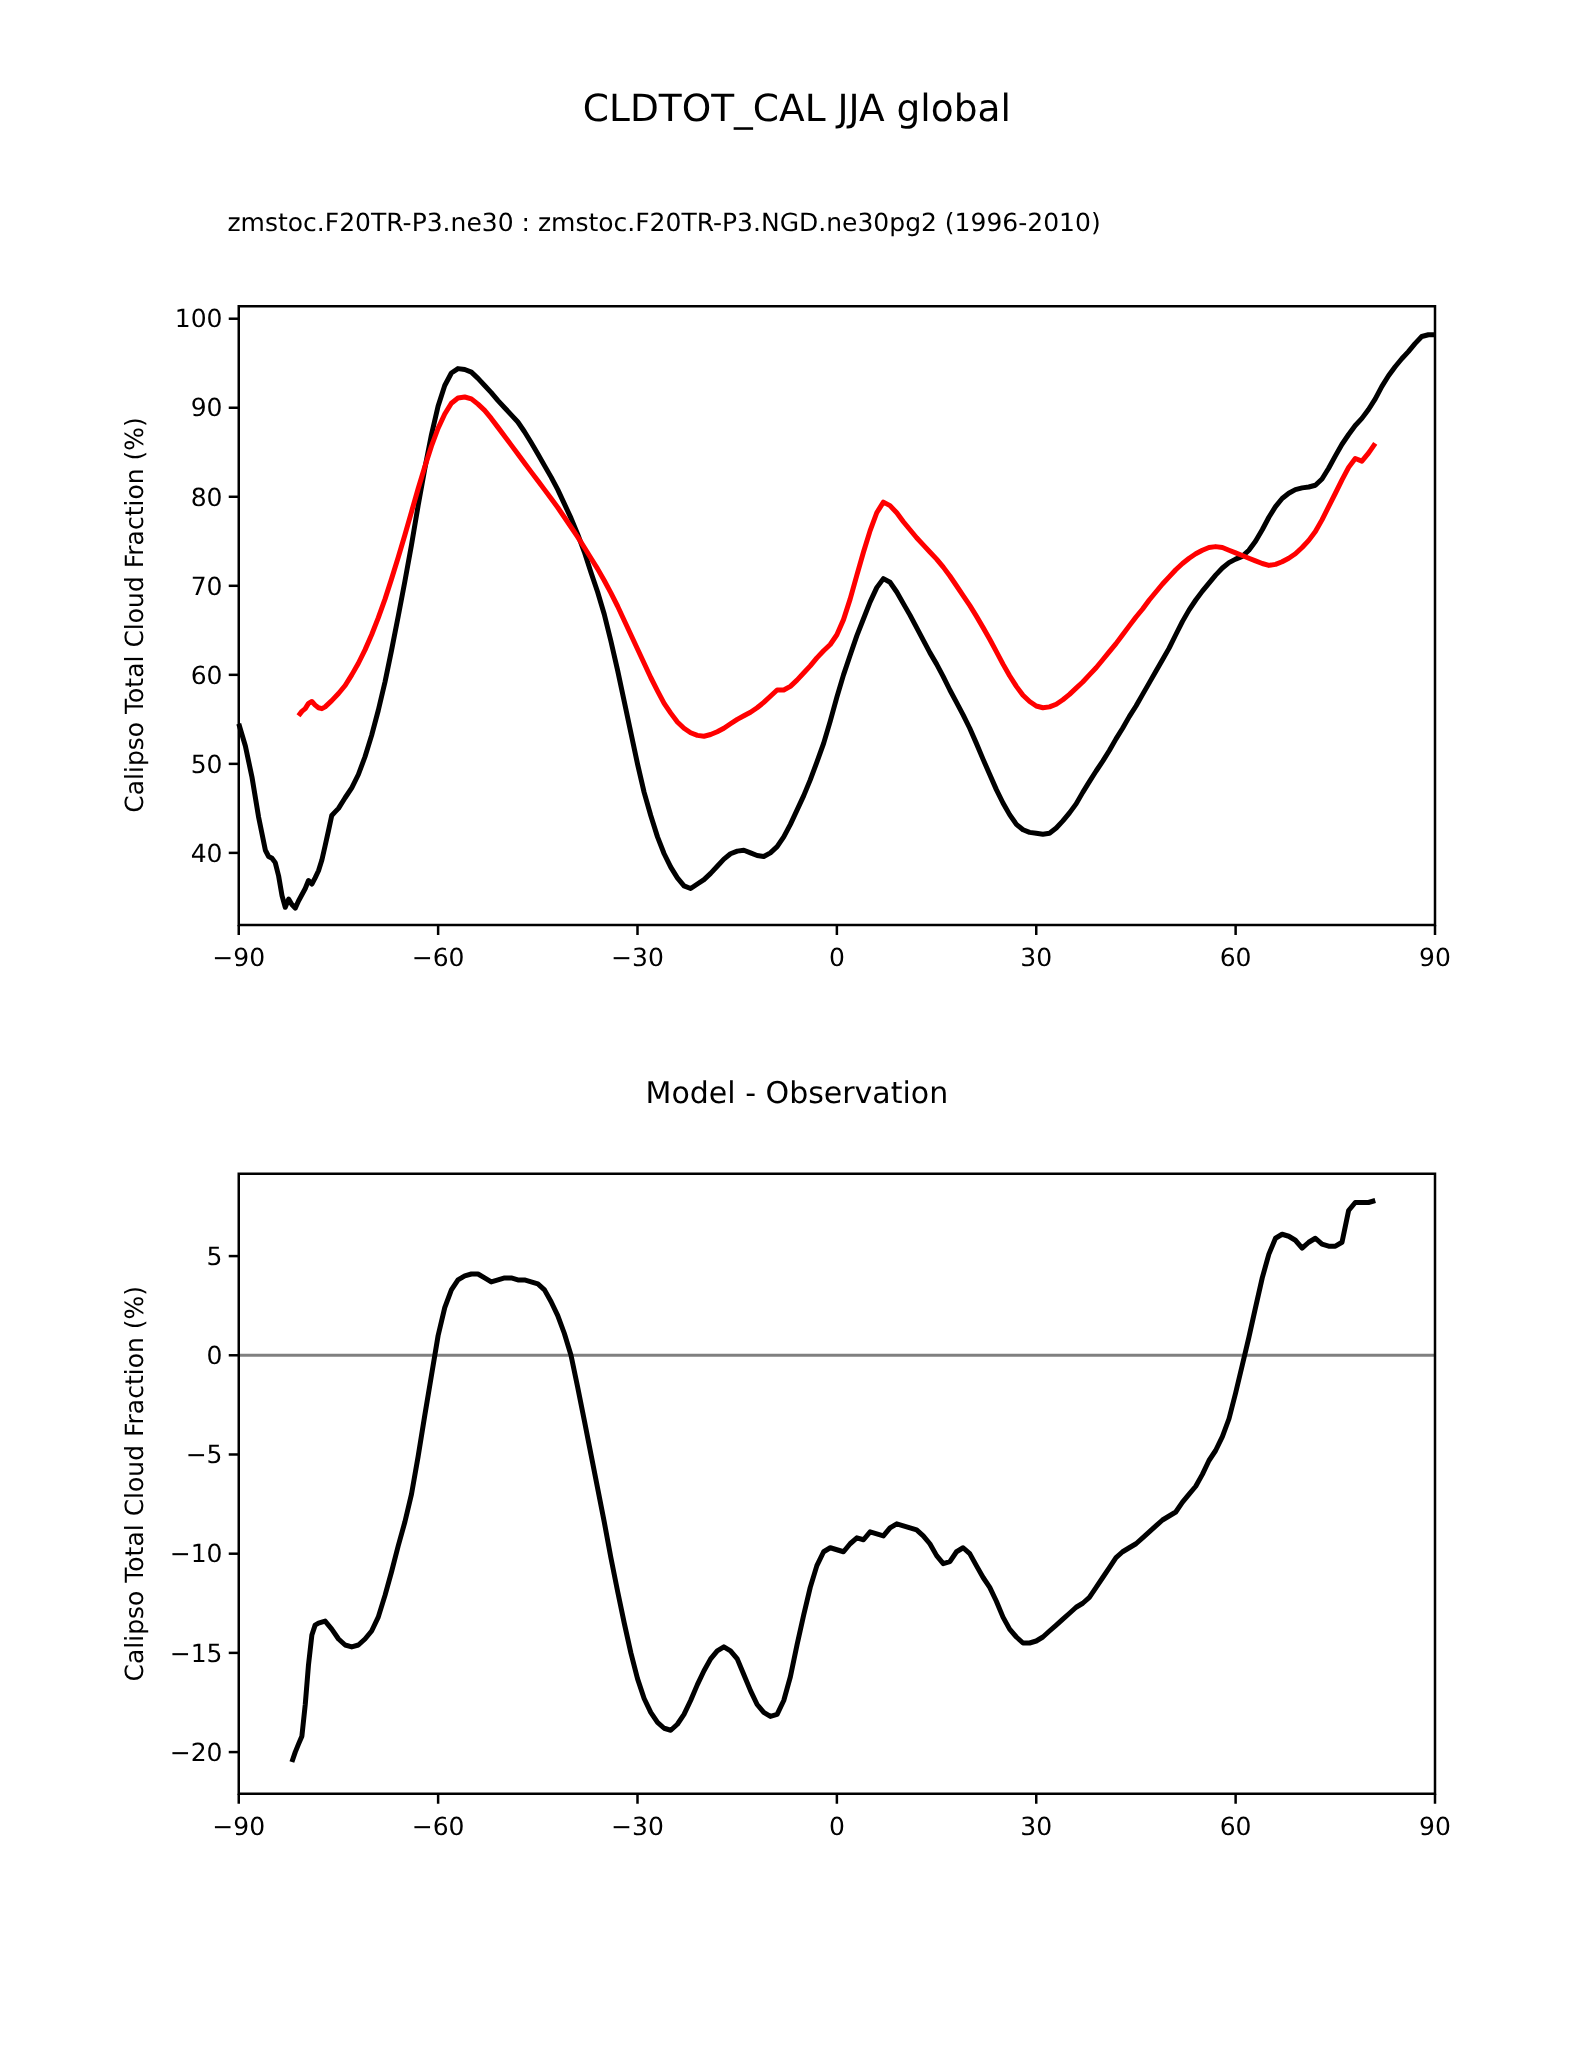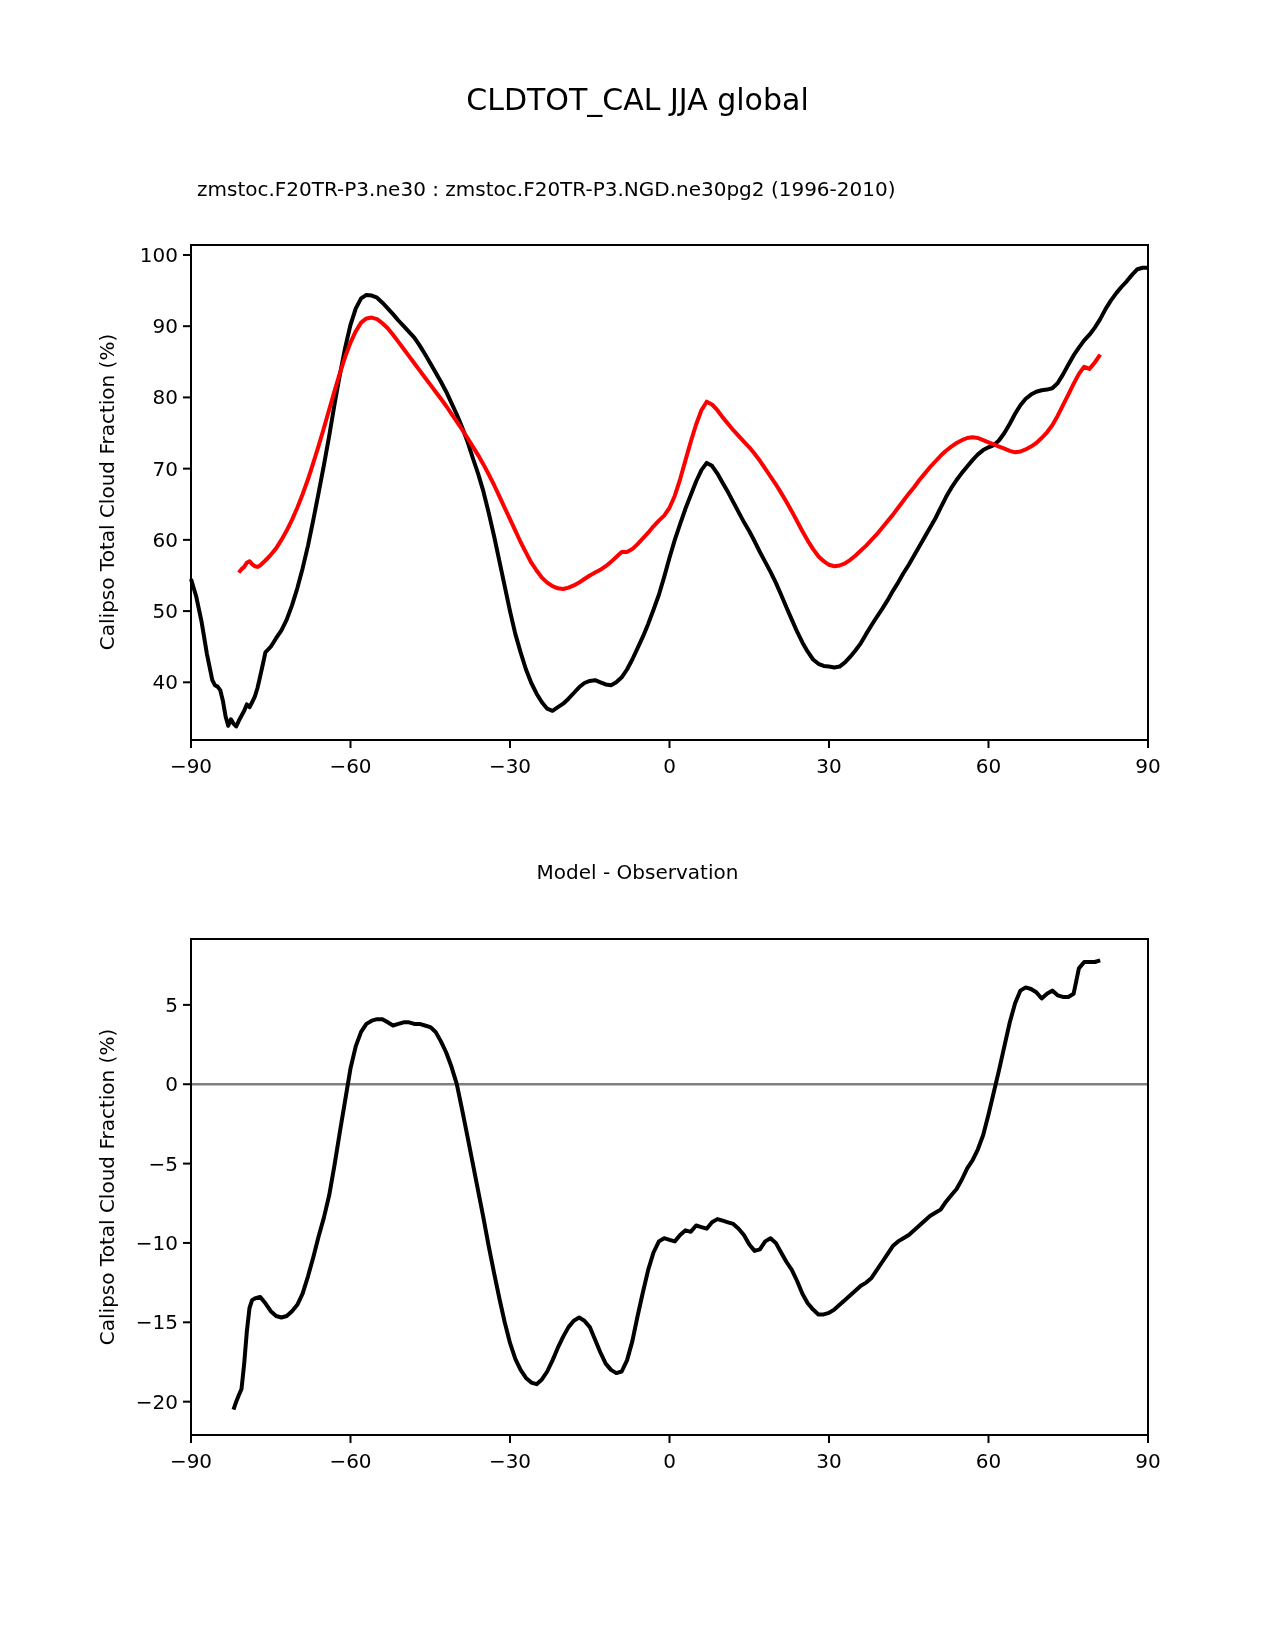--- a/index.html
+++ b/index.html
@@ -9,7 +9,7 @@
   }
   .fig-title {
     position:absolute; left:0; top:70px; width:1275px;
-    text-align:center; font-size:30px; color:#000000;margin-top:12px;
+    text-align:center; font-size:30px; color:#000000;
   }
   .legend-line { position:absolute; left:197px; font-size:20px; white-space:nowrap;margin-top:11px; }
   .legend-model { top:166px; color:#000000; }

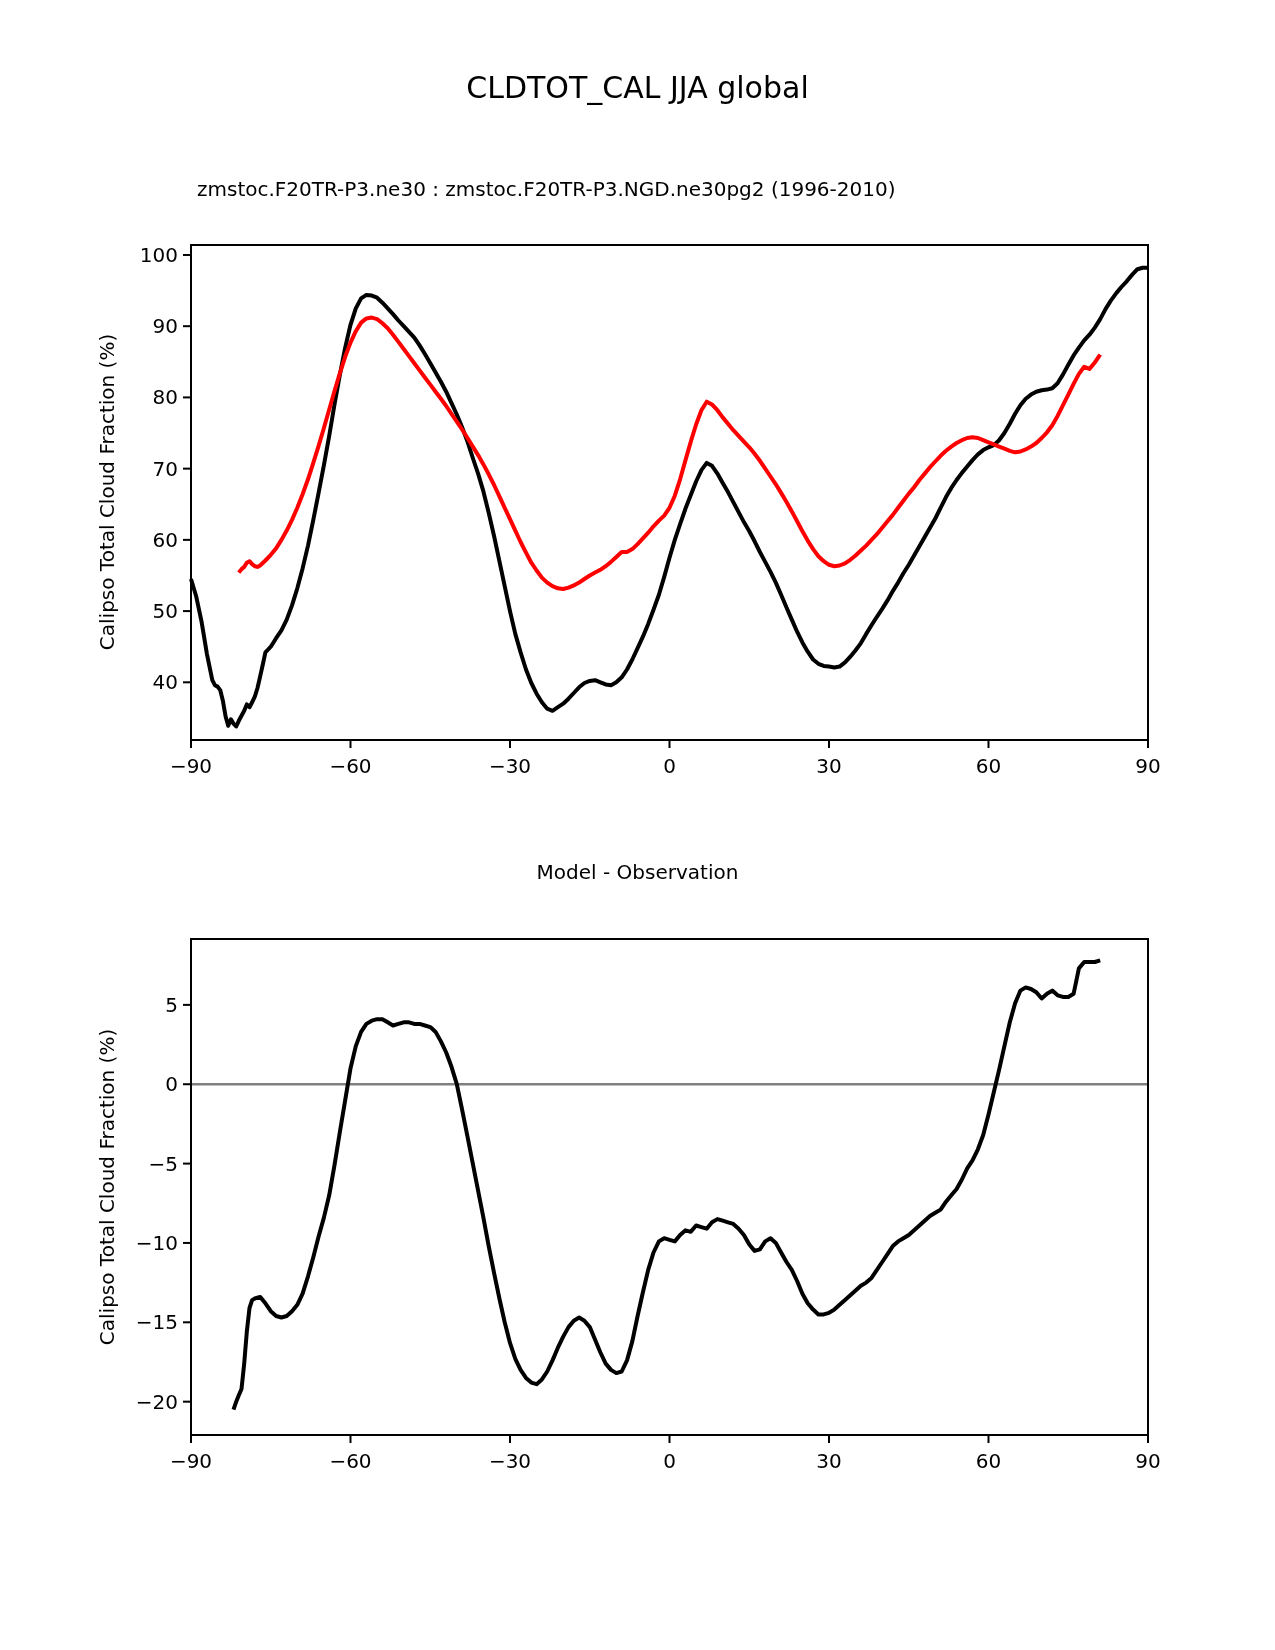--- a/index.html
+++ b/index.html
@@ -11,7 +11,7 @@
     position:absolute; left:0; top:70px; width:1275px;
     text-align:center; font-size:30px; color:#000000;
   }
-  .legend-line { position:absolute; left:197px; font-size:20px; white-space:nowrap;margin-top:11px; }
+  .legend-line { position:absolute; left:182px; font-size:20px; white-space:nowrap; }
   .legend-model { top:166px; color:#000000; }
   .legend-ref   { top:197px; color:#ff0000; }
   .panel-title {

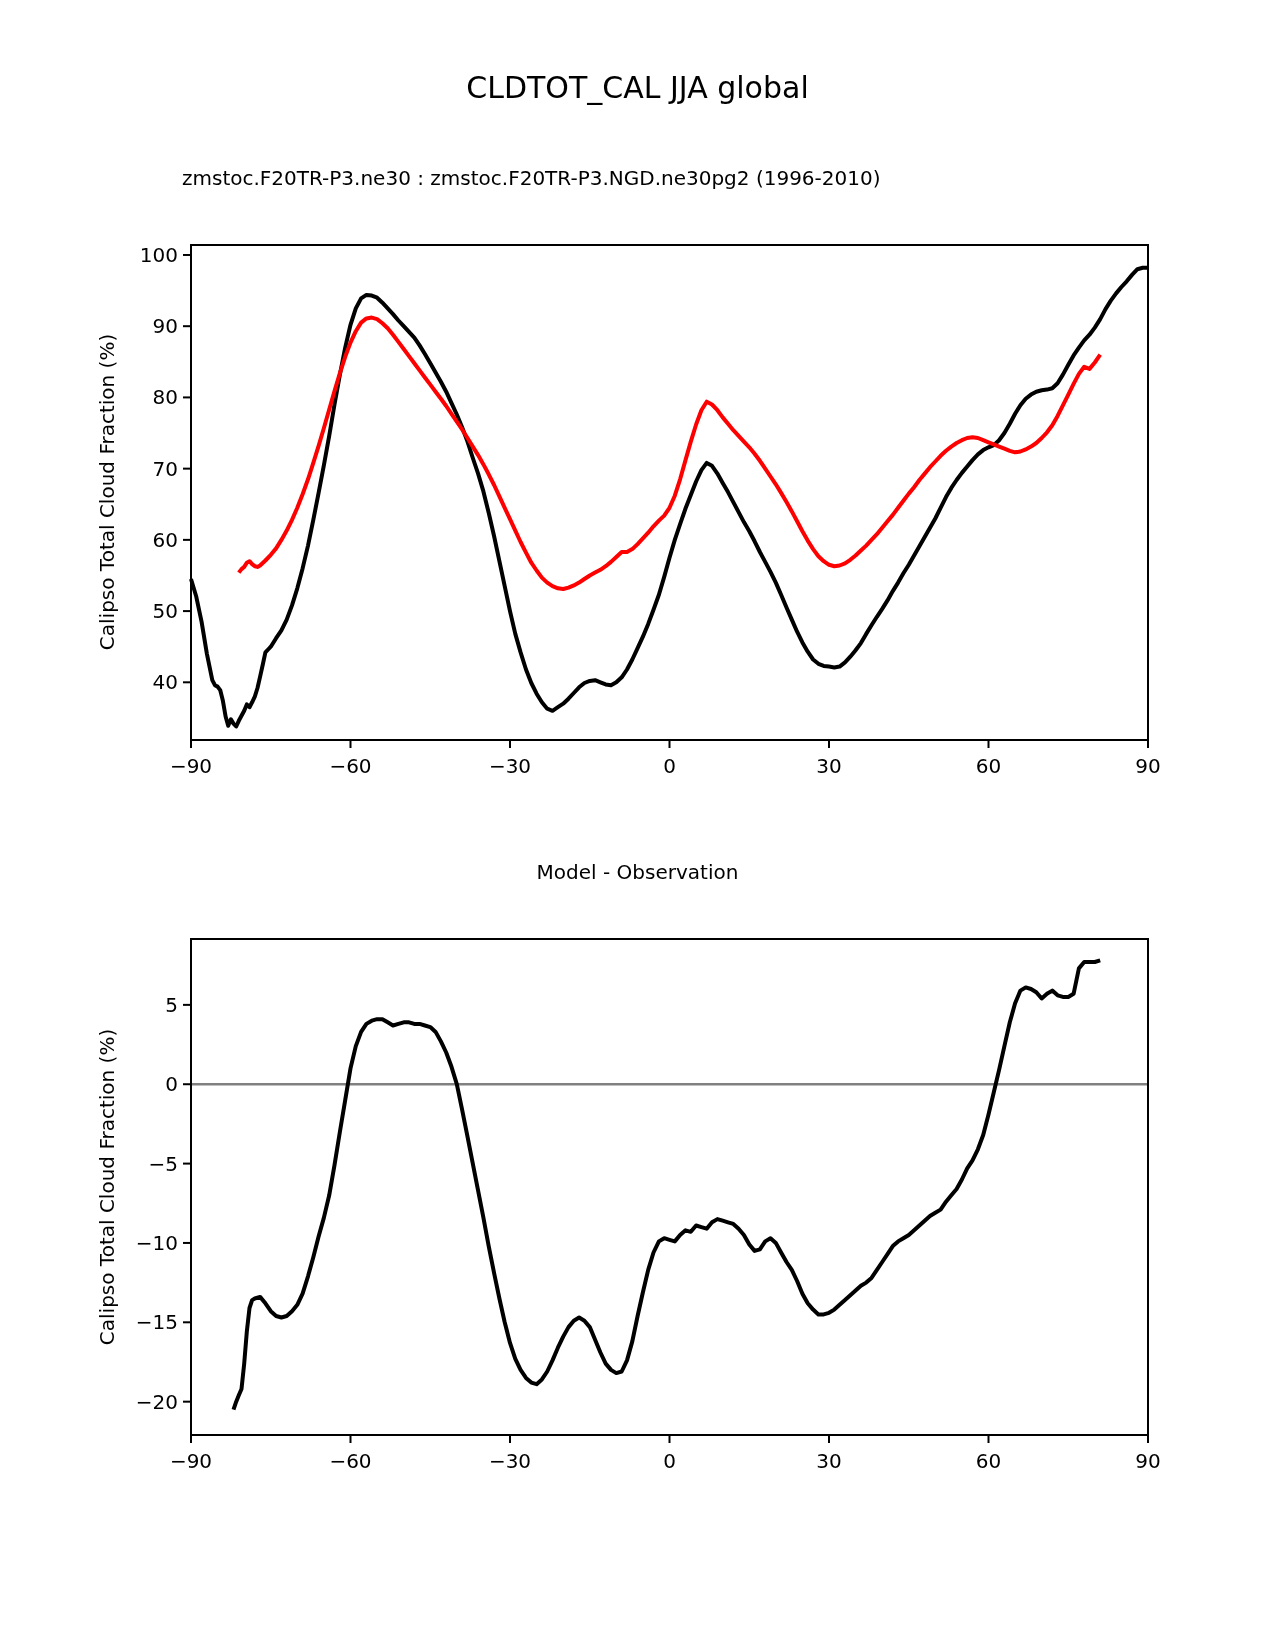--- a/index.html
+++ b/index.html
@@ -16,7 +16,7 @@
   .legend-ref   { top:197px; color:#ff0000; }
   .panel-title {
     position:absolute; left:0; width:1275px; text-align:center;
-    font-size:20px; color:#000000;
+    font-size:24px; color:#000000;
   }
   .panel2-title { top:860px; }
   .ylabel {

